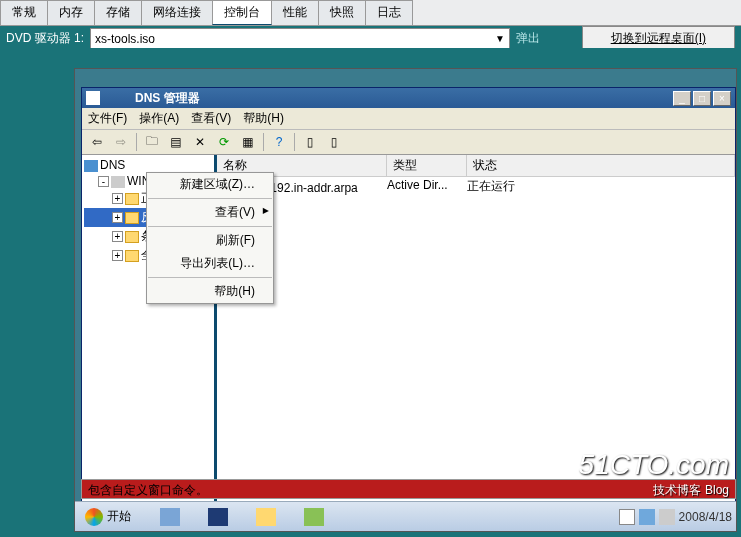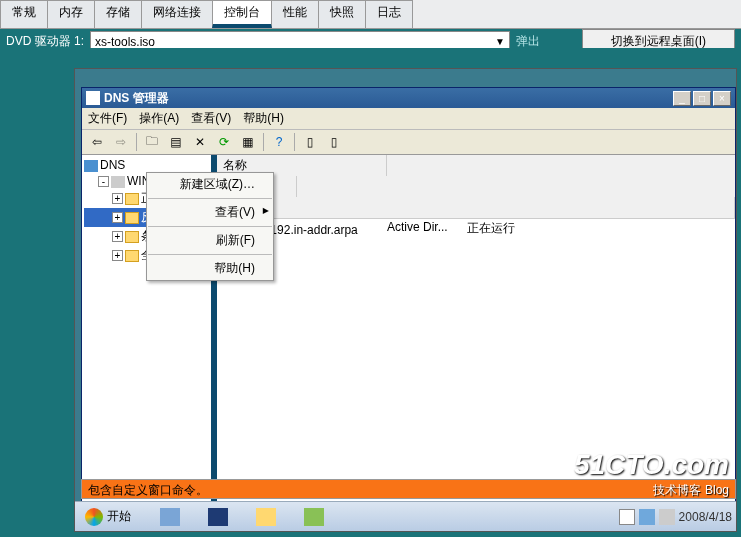--- a/index.html
+++ b/index.html
@@ -8,7 +8,7 @@
 
 .outer-tabs { display: flex; background: #ecedee; border-bottom: 1px solid #999; text-align: right; }
 .outer-tab { padding: 3px 11px; border: 1px solid #999; border-bottom: none; background: #e6e9ec; margin-right: -1px; cursor: pointer; }
-.outer-tab.active { background: #fff; border-bottom: 4px solid #0c4a6e; position: relative; z-index: 1; }
+.outer-tab.active { background: #fff; border-bottom: 1px solid #0c4a6e; position: relative; z-index: 1; }
 
 
 .dvd-bar { display: flex; align-items: center; padding: 0 6px; gap: 6px; background: #1a7378; color: #fff; }

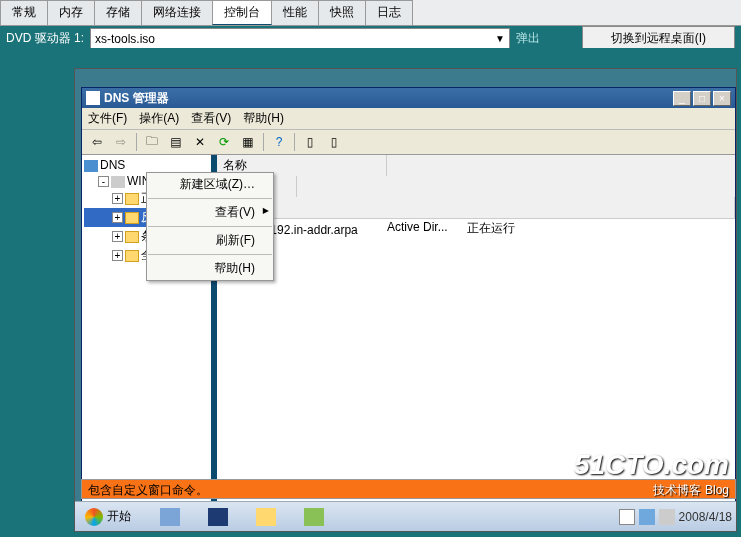--- a/index.html
+++ b/index.html
@@ -15,7 +15,7 @@
 .dvd-select { flex: 0 0 420px; height: 22px; background: #fff; color: #000; border: 1px solid #888; display: flex; align-items: center; padding: 0 4px; justify-content: space-between; }
 .dvd-select .arrow { font-size: 10px; }
 .eject { color: #b8e6e8; cursor: pointer; }
-.remote-btn { margin-left: auto; background: #f0f0f0; border: 1px solid #888; color: #000; padding: 3px 28px; cursor: pointer; }
+.remote-btn { margin-left: auto; background: #f0f0f0; border: 1px solid #888; color: #000; padding: 3px 28px; cursor: pointer; text-decoration: underline; }
 
 
 .desktop { position: absolute; top: 48px; left: 0; right: 0; bottom: 0; background: #1a7378; }

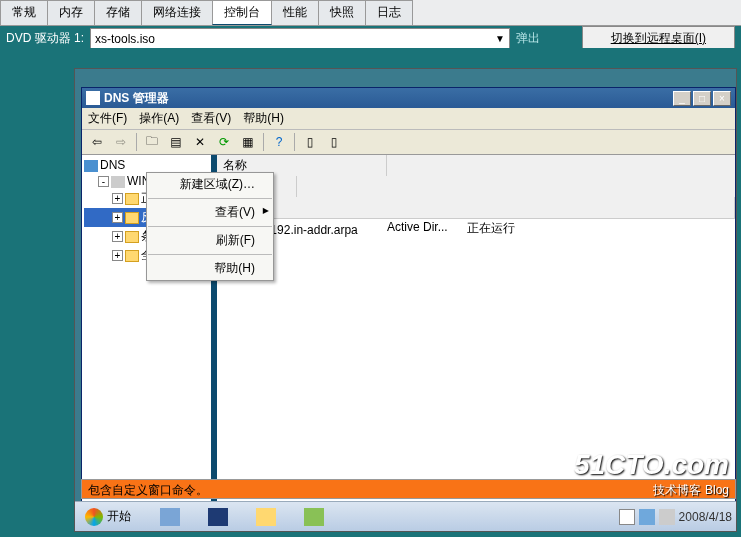--- a/index.html
+++ b/index.html
@@ -25,7 +25,7 @@
 .dns-window { position: absolute; top: 18px; left: 6px; right: 0; height: 420px; background: #ece9d8; border: 1px solid #0a246a; }
 .titlebar { background: linear-gradient(#3a6ea5, #2a5a95); color: #fff; display: flex; align-items: center; padding: 2px 4px; height: 20px; }
 .titlebar .icon { width: 14px; height: 14px; background: #fff; margin-right: 4px; display: inline-block; }
-.titlebar .ttl { flex: 1; font-weight: bold; }
+.titlebar .ttl { flex: 1; font-weight: bold; margin-left: 31px; }
 .win-btns { display: flex; gap: 2px; }
 .win-btn { width: 18px; height: 15px; background: #d4d0c8; border: 1px solid #fff; border-right-color: #666; border-bottom-color: #666; text-align: center; font-size: 10px; line-height: 13px; cursor: pointer; }
 

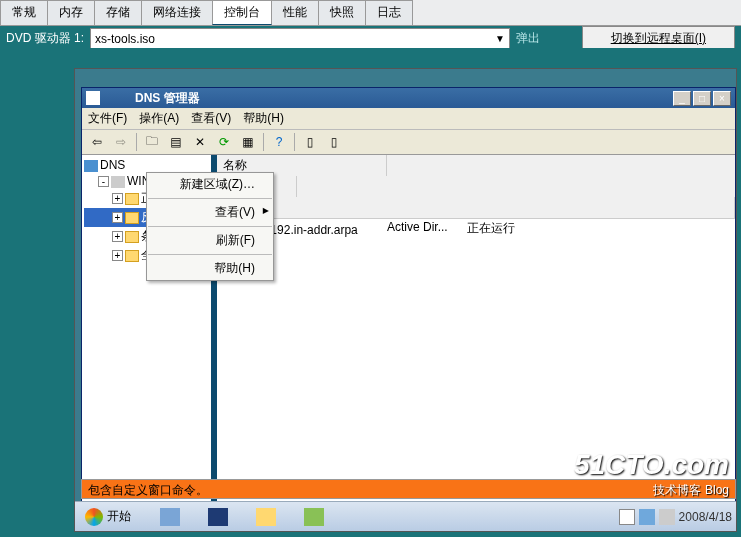--- a/index.html
+++ b/index.html
@@ -37,7 +37,7 @@
 .tool-sep { width: 1px; height: 18px; background: #aaa; margin: 0 2px; }
 
 .content { display: flex; height: calc(100% - 64px); background: #fff; }
-.tree { width: 135px; border-right: 6px solid #0c4a6e; padding: 2px; overflow: auto; }
+.tree { width: 135px; border-right: 3px solid #0c4a6e; padding: 2px; overflow: auto; }
 .tree-node { white-space: nowrap; padding: 1px 0; }
 .tree-node .exp { display: inline-block; width: 11px; height: 11px; border: 1px solid #888; text-align: center; line-height: 9px; font-size: 10px; margin-right: 2px; background: #fff; cursor: pointer; }
 .tree-node .ticon { display: inline-block; width: 14px; height: 12px; margin-right: 2px; vertical-align: middle; }

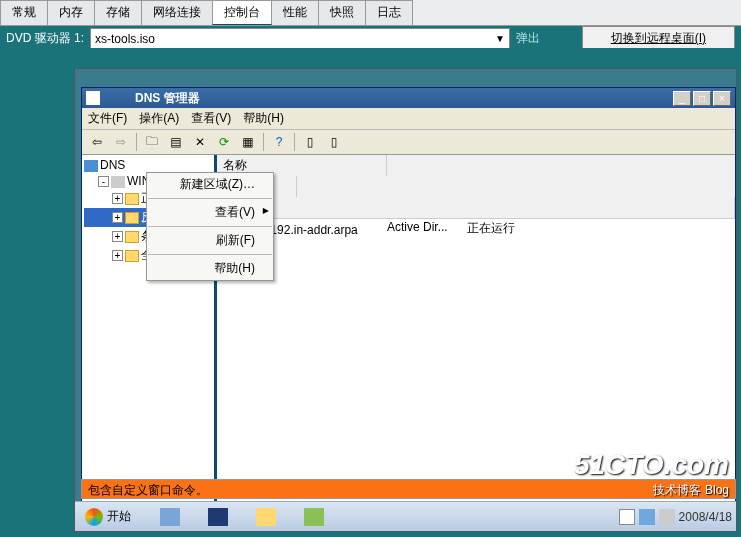--- a/index.html
+++ b/index.html
@@ -49,7 +49,7 @@
 .tree-indent2 { padding-left: 28px; }
 
 .list { flex: 1; }
-.list-header { display: flex; border-bottom: 1px solid #ccc; background: #f0f0f0; flex-direction: column; }
+.list-header { display: flex; border-bottom: 1px solid #ccc; background: #f0f0f0; }
 .list-header div { padding: 2px 6px; border-right: 1px solid #ccc; }
 .col-name { width: 170px; }
 .col-type { width: 80px; }

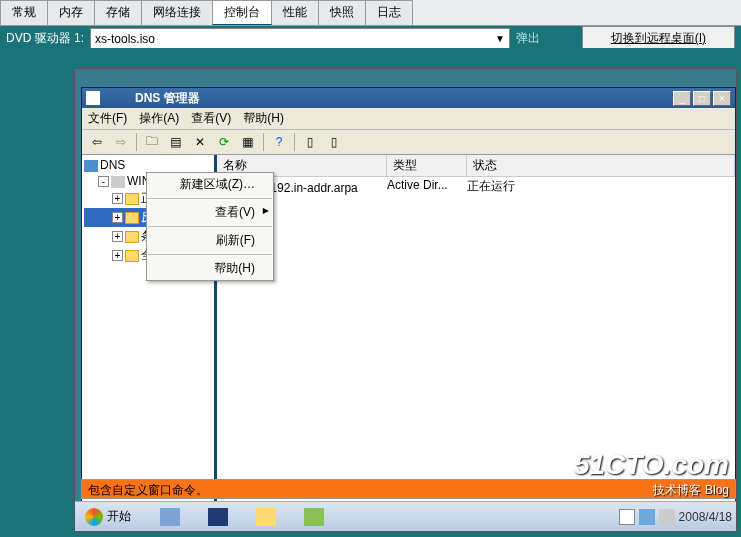--- a/index.html
+++ b/index.html
@@ -188,6 +188,7 @@
         <div class="mi sub">查看(V)</div>
         <div class="sep"></div>
         <div class="mi">刷新(F)</div>
+        <div class="mi">导出列表(L)…</div>
         <div class="sep"></div>
         <div class="mi">帮助(H)</div>
       </div>

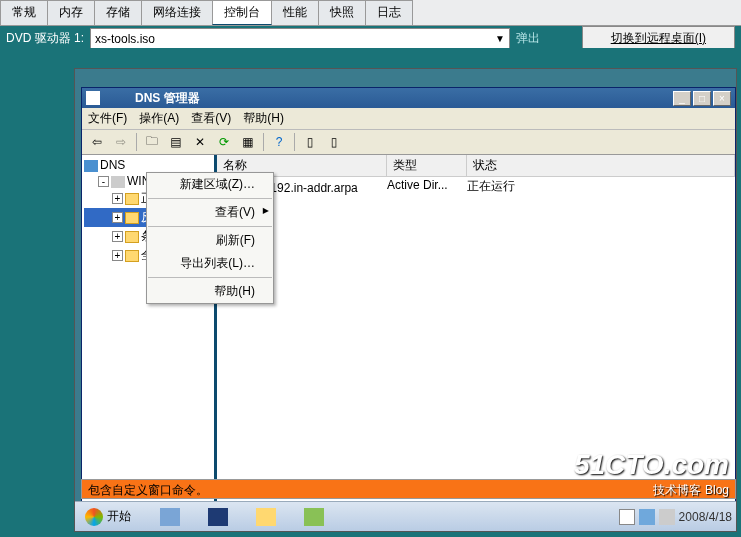--- a/index.html
+++ b/index.html
@@ -77,7 +77,7 @@
 
 
 .watermark { position: absolute; right: 12px; bottom: 38px; color: #fff; text-align: right; z-index: 50; pointer-events: none; }
-.watermark .wm1 { font-size: 28px; font-weight: bold; font-style: italic; text-shadow: 1px 1px 2px #000; }
+.watermark .wm1 { font-size: 28px; font-weight: normal; font-style: italic; text-shadow: 1px 1px 2px #000; }
 .watermark .wm2 { font-size: 14px; text-shadow: 1px 1px 1px #000; }
 </style>
 </head>

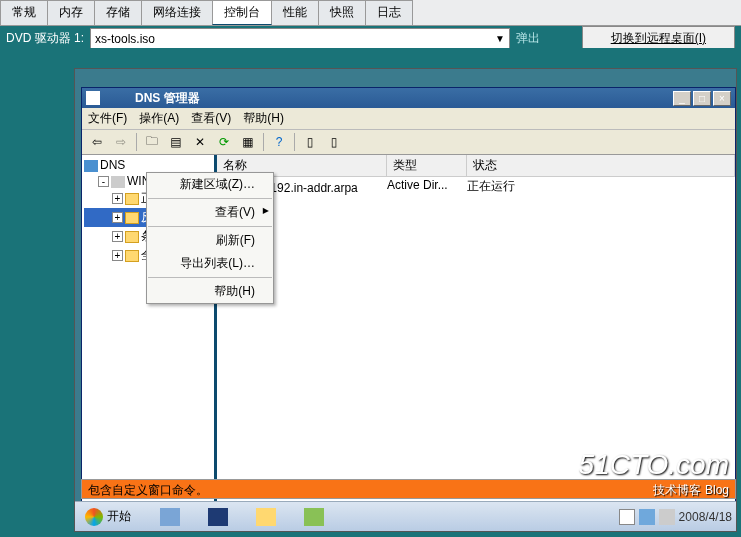--- a/index.html
+++ b/index.html
@@ -63,7 +63,7 @@
 .context-menu .sep { height: 1px; background: #bbb; margin: 2px 1px; }
 .context-menu .sub::after { content: "▶"; font-size: 8px; position: absolute; right: 4px; top: 5px; }
 
-.statusbar { position: absolute; bottom: 32px; left: 6px; right: 0; height: 20px; background: #f97316; border: 1px solid #999; padding: 2px 6px; }
+.statusbar { position: absolute; bottom: 32px; left: 6px; right: 0; height: 20px; background: #b91c1c; border: 1px solid #999; padding: 2px 6px; }
 
 
 .taskbar { position: absolute; bottom: 0; left: 0; right: 0; height: 30px; background: linear-gradient(#dbe5f1, #b9cce4); display: flex; align-items: center; padding: 0 4px; gap: 18px; border-top: 1px solid #9ab; }

